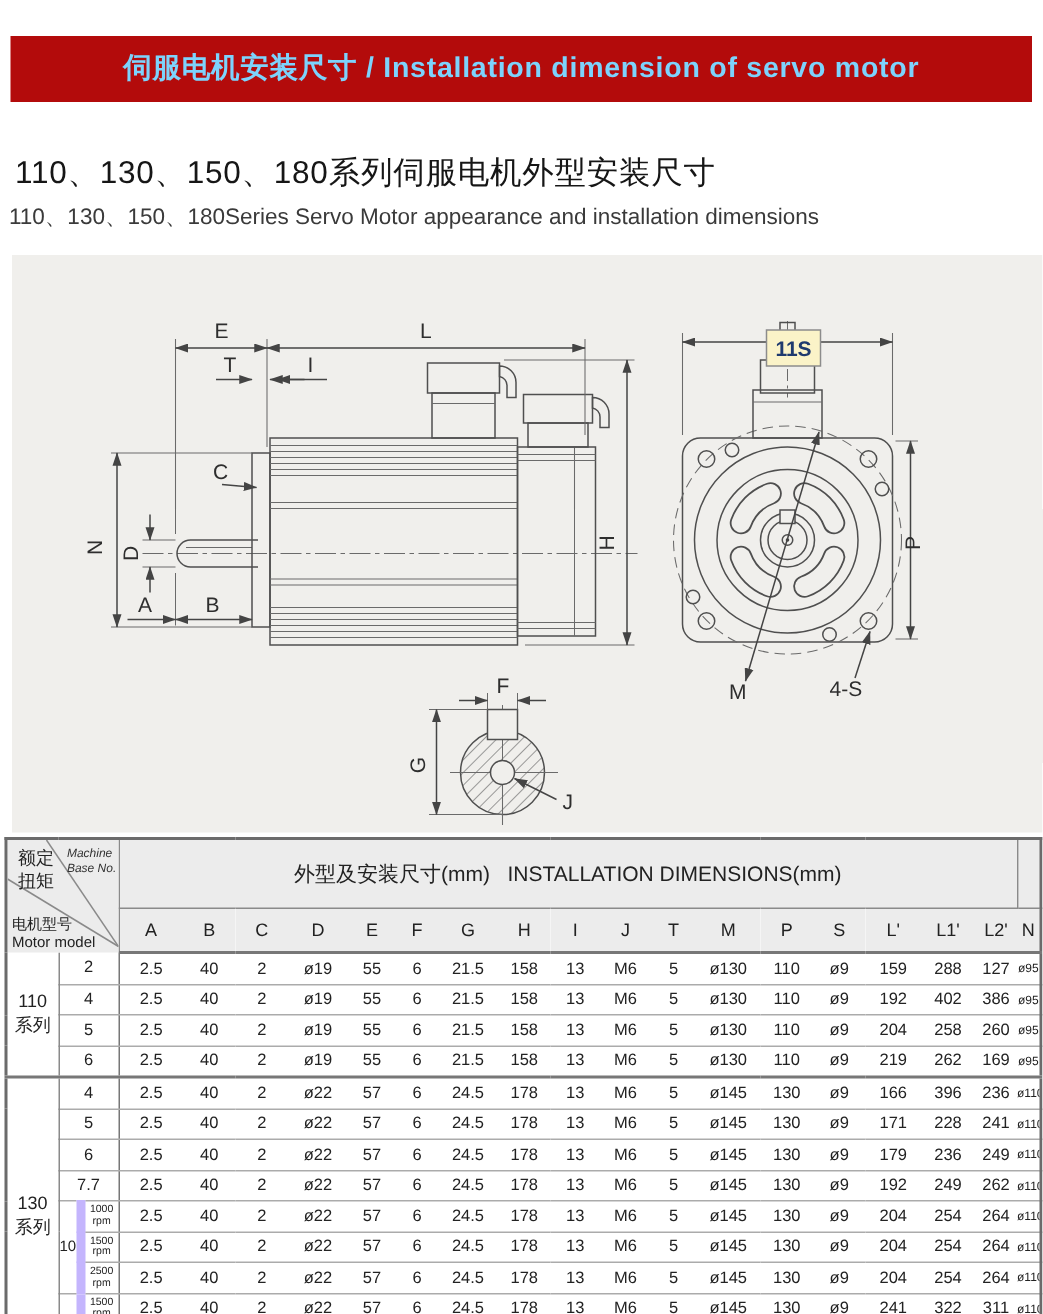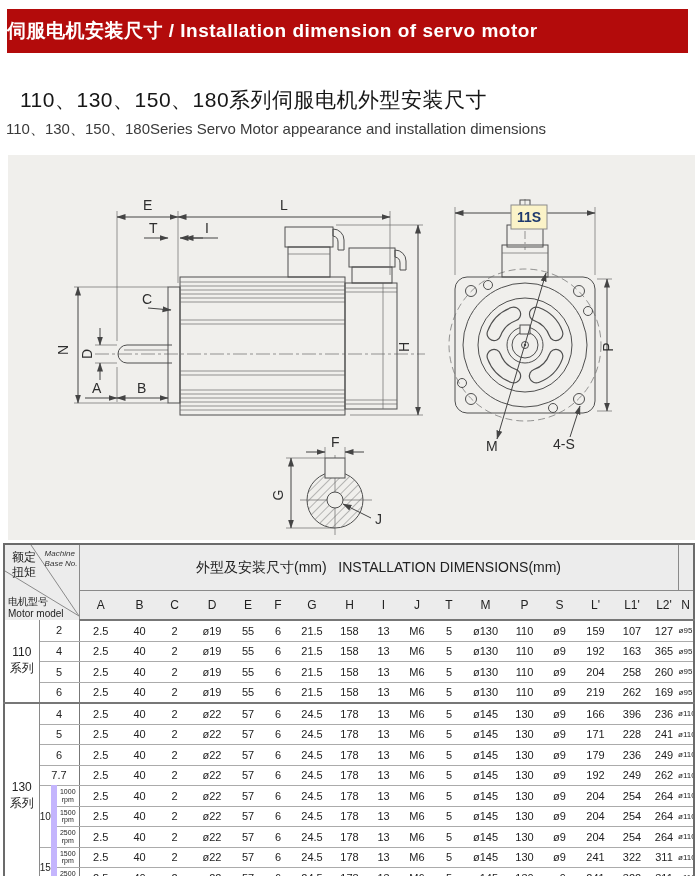--- a/index.html
+++ b/index.html
@@ -5,8 +5,8 @@
   html,body{margin:0;padding:0;background:#fff;}
   body{width:695px;height:876px;overflow:hidden;font-family:"Liberation Sans",sans-serif;position:relative;}
 
-  .banner{margin:9px 7px 0 7px;height:44px;background:#b30b0b;color:#ffffff;
-    font-size:19px;font-weight:bold;text-align:left;line-height:44px;letter-spacing:.5px;}
+  .banner{margin:24px 7px 0 7px;height:44px;background:#b30b0b;color:#7dd3fc;
+    font-size:19px;font-weight:bold;text-align:center;line-height:44px;letter-spacing:.5px;}
 
   .title-zh{margin:33px 0 0 20px;font-size:21px;color:#161616;letter-spacing:.5px;}
   .title-en{margin:6px 12px 0 6px;font-size:15px;color:#3a3a3a;}

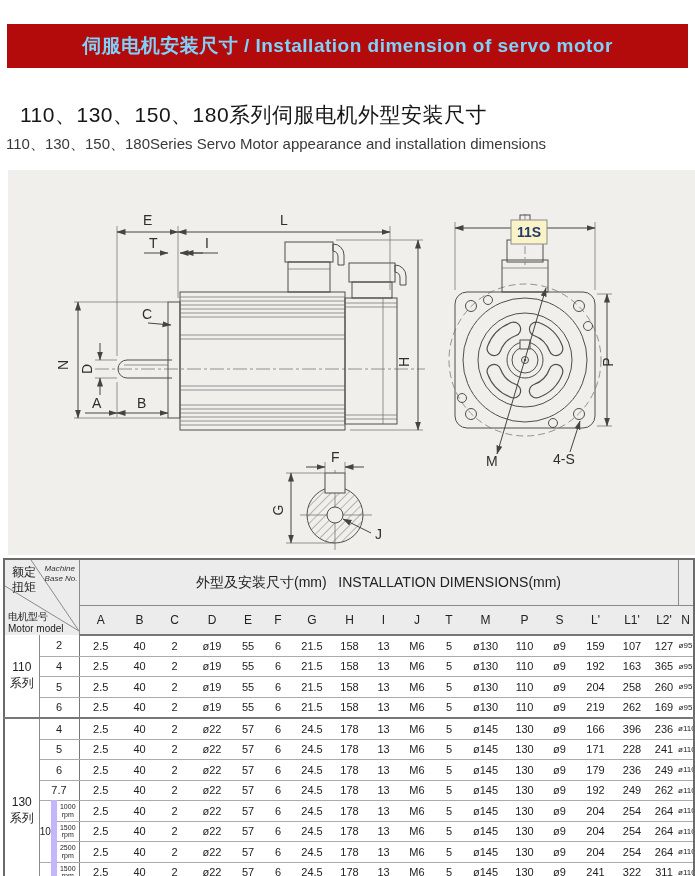--- a/index.html
+++ b/index.html
@@ -8,7 +8,7 @@
   .banner{margin:24px 7px 0 7px;height:44px;background:#b30b0b;color:#7dd3fc;
     font-size:19px;font-weight:bold;text-align:center;line-height:44px;letter-spacing:.5px;}
 
-  .title-zh{margin:33px 0 0 20px;font-size:21px;color:#161616;letter-spacing:.5px;}
+  .title-zh{margin:33px 0 0 10px;font-size:21px;color:#161616;letter-spacing:.5px;}
   .title-en{margin:6px 12px 0 6px;font-size:15px;color:#3a3a3a;}
 
   .drawing{margin:16px 0 0 8px;width:687px;height:385px;background:#f0efec;}

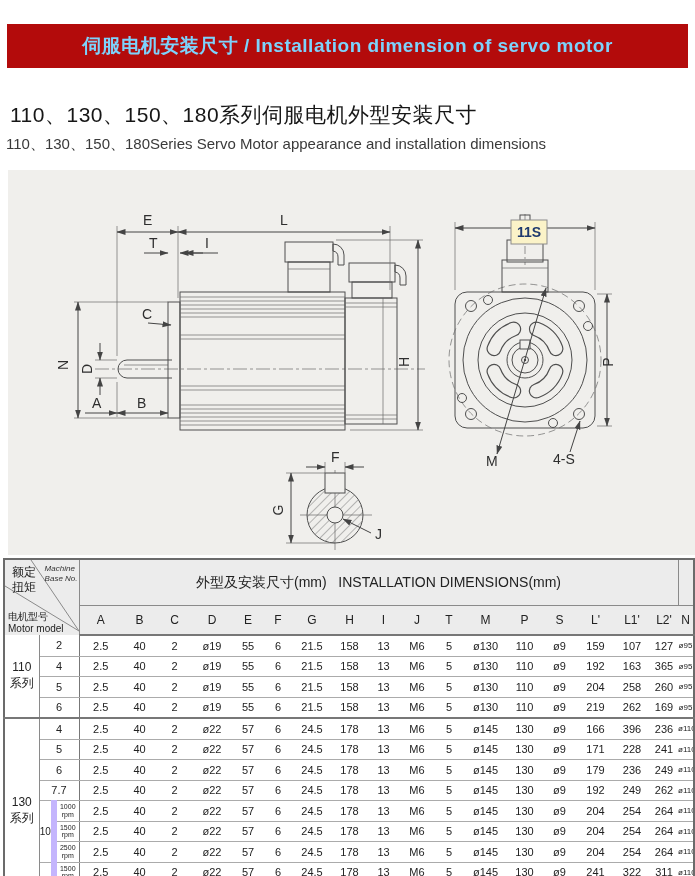--- a/index.html
+++ b/index.html
@@ -317,7 +317,7 @@
         <td class="c-val">110</td>
         <td class="c-val">ø9</td>
         <td class="c-val">159</td>
-        <td class="c-val">107</td>
+        <td class="c-val">288</td>
         <td class="c-val">127</td>
         <td class="c-n">ø95</td>
       </tr>

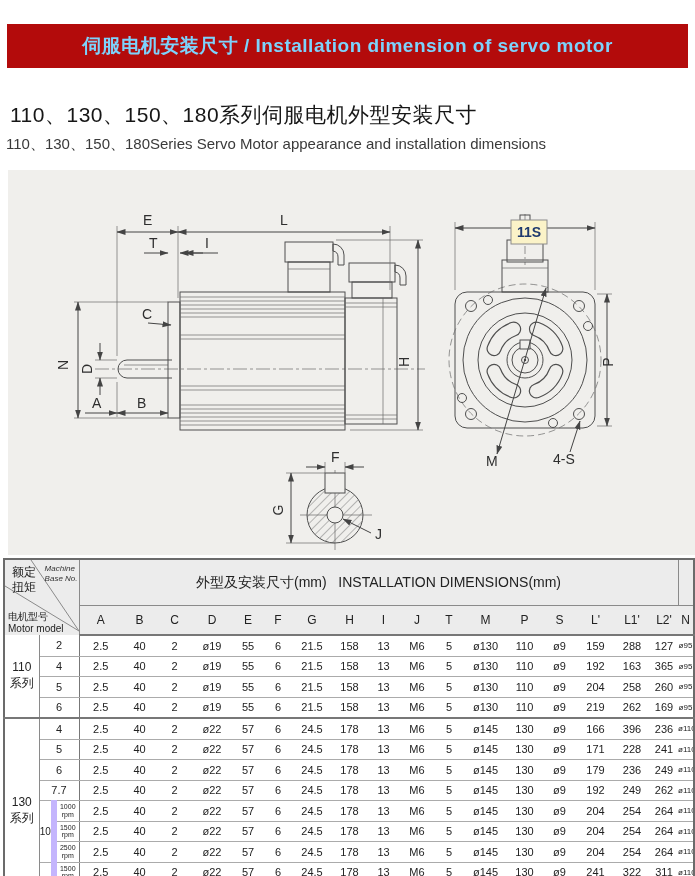--- a/index.html
+++ b/index.html
@@ -338,7 +338,7 @@
         <td class="c-val">110</td>
         <td class="c-val">ø9</td>
         <td class="c-val">192</td>
-        <td class="c-val">163</td>
+        <td class="c-val">402</td>
         <td class="c-val">365</td>
         <td class="c-n">ø95</td>
       </tr>

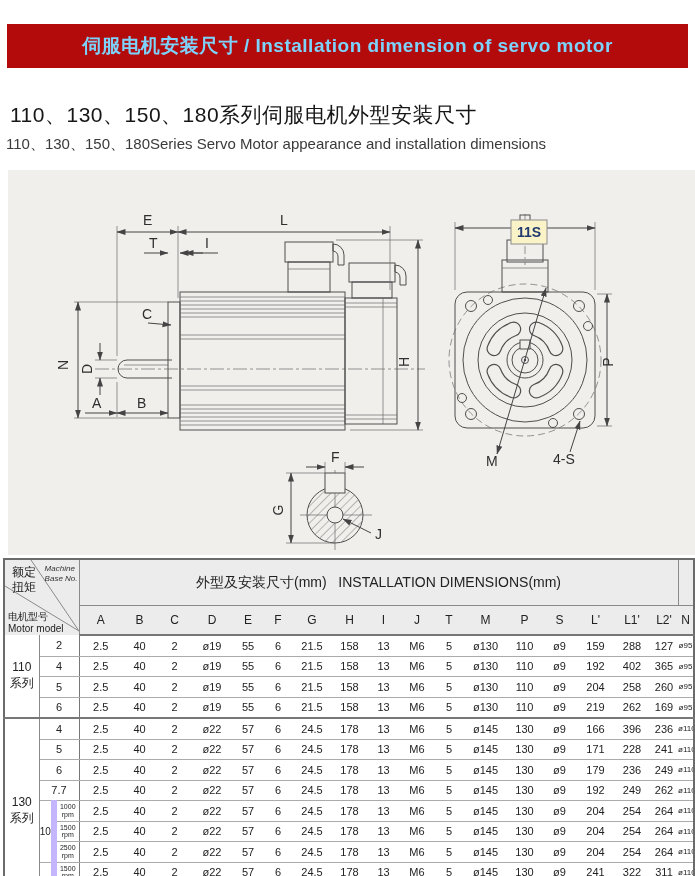--- a/index.html
+++ b/index.html
@@ -339,7 +339,7 @@
         <td class="c-val">ø9</td>
         <td class="c-val">192</td>
         <td class="c-val">402</td>
-        <td class="c-val">365</td>
+        <td class="c-val">386</td>
         <td class="c-n">ø95</td>
       </tr>
       <tr>

